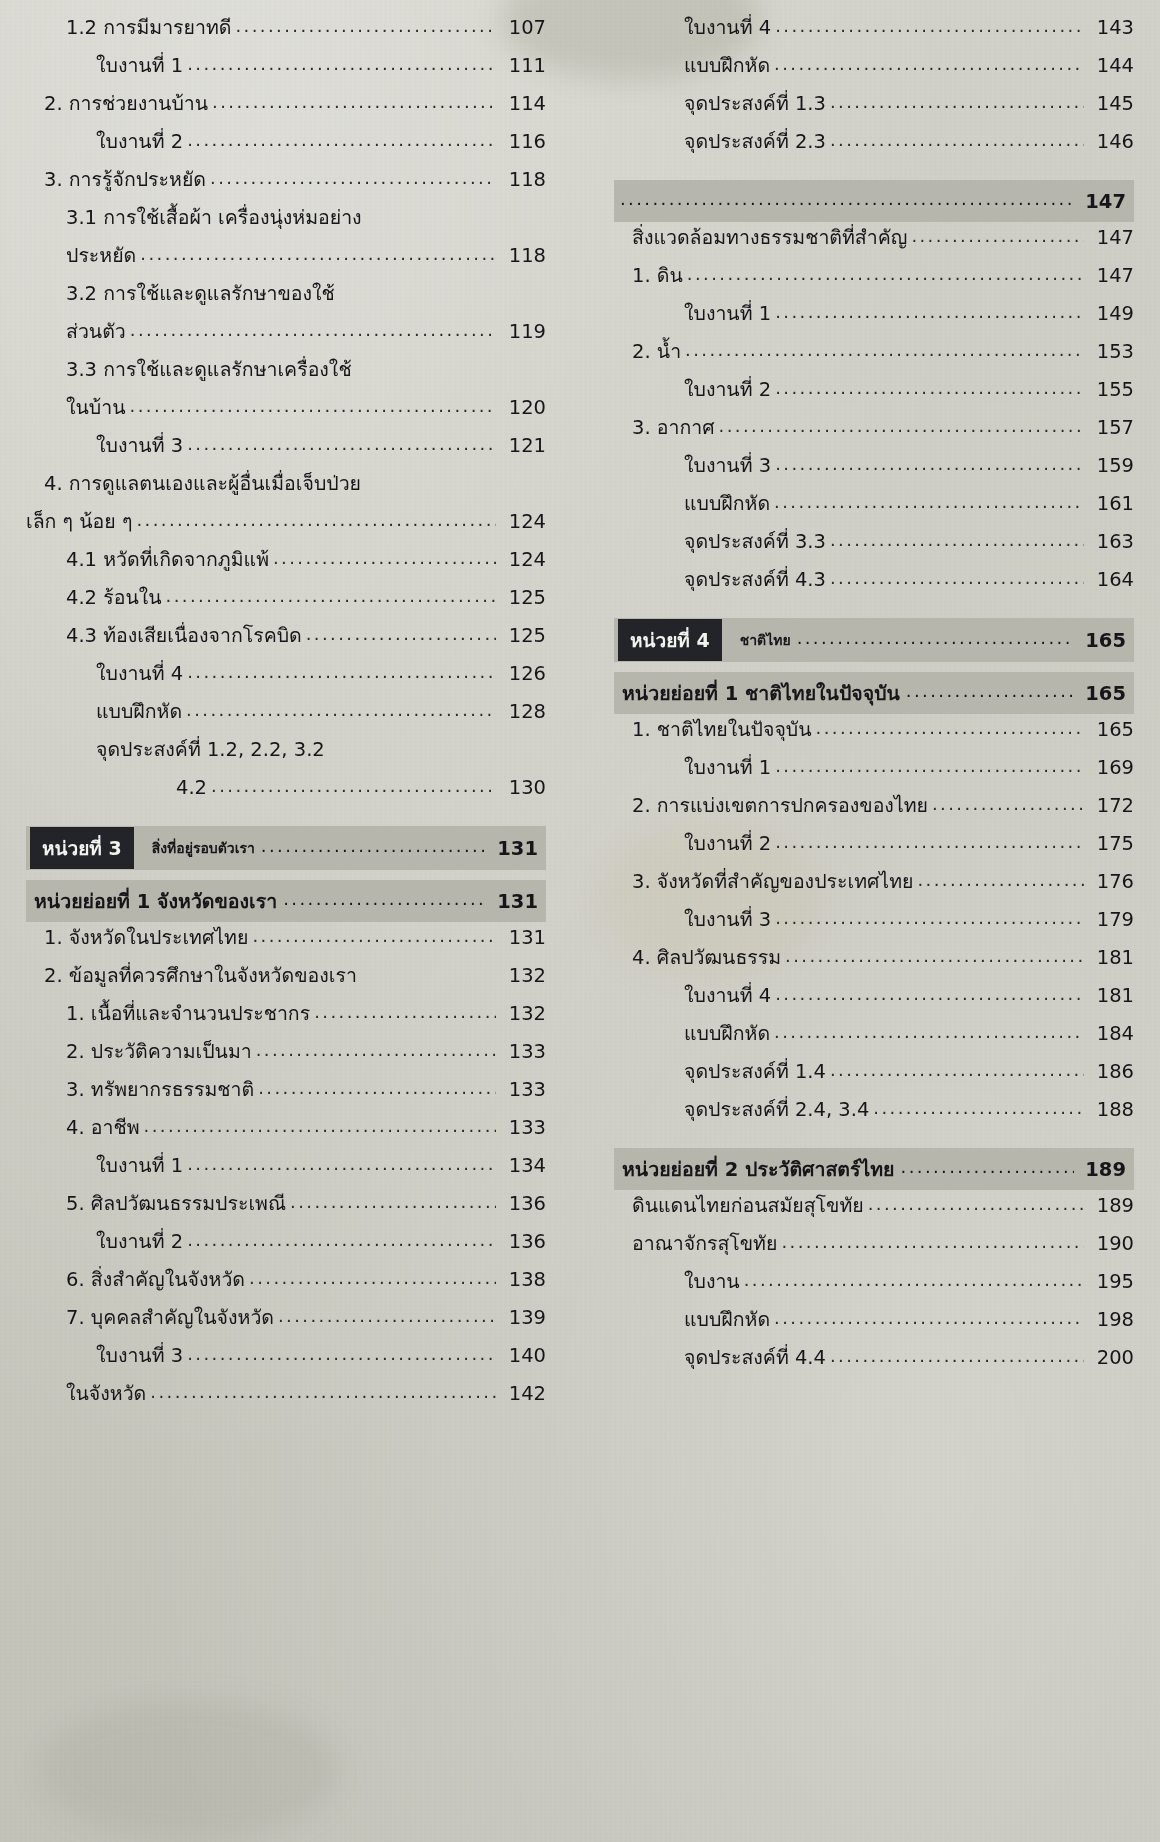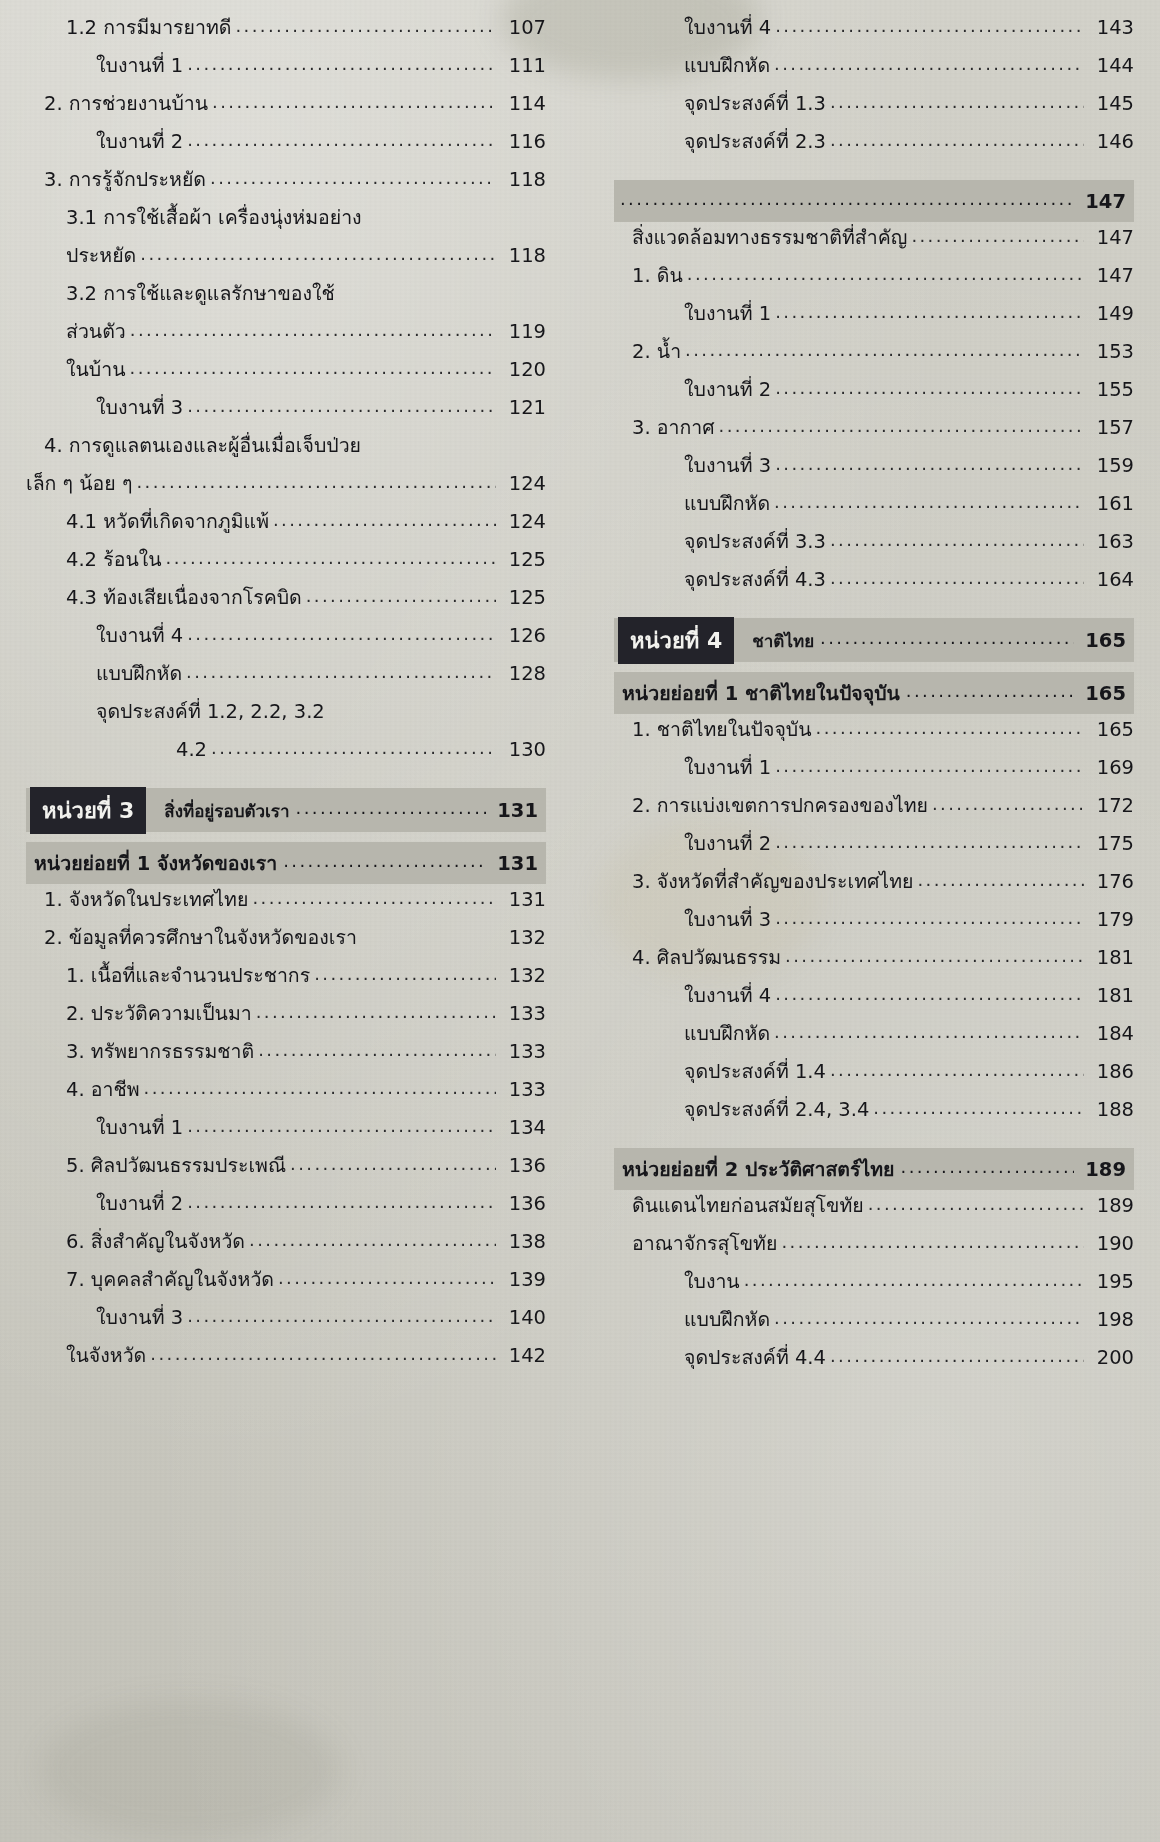--- a/index.html
+++ b/index.html
@@ -221,6 +221,11 @@
         <span class="dots">............................................................</span>
         <span class="pg">119</span>
       </div>
+      <div class="row i2 nodots">
+        <span class="lead">3.3  การใช้และดูแลรักษาเครื่องใช้</span>
+        <span class="dots">............................................................</span>
+        <span class="pg"></span>
+      </div>
       <div class="row i2">
         <span class="lead">ในบ้าน</span>
         <span class="dots">............................................................</span>

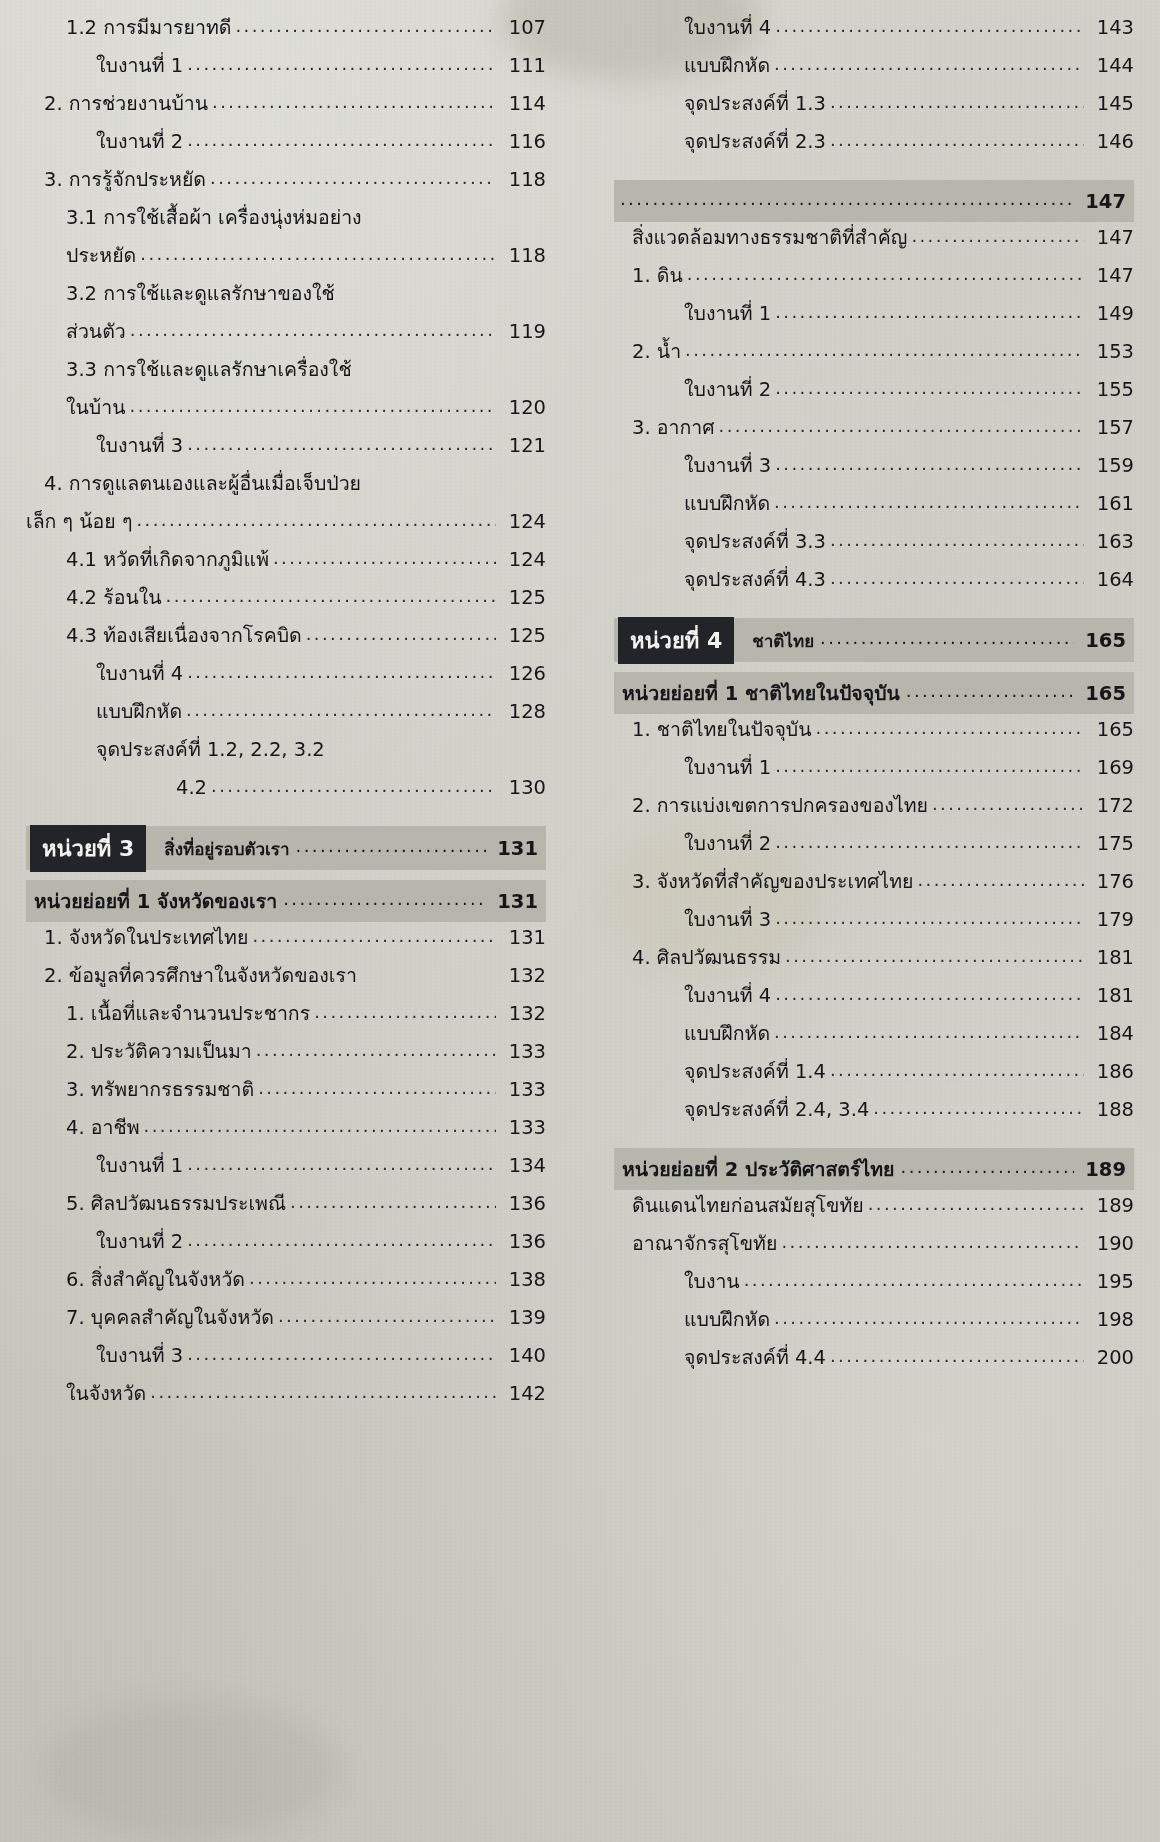--- a/index.html
+++ b/index.html
@@ -107,7 +107,7 @@
     background: #23232a;
     color: #f2f2ee;
     font-weight: bold;
-    font-size: 22px;
+    font-size: 19px;
     padding: 6px 12px;
     margin-left: 4px;
     white-space: nowrap;

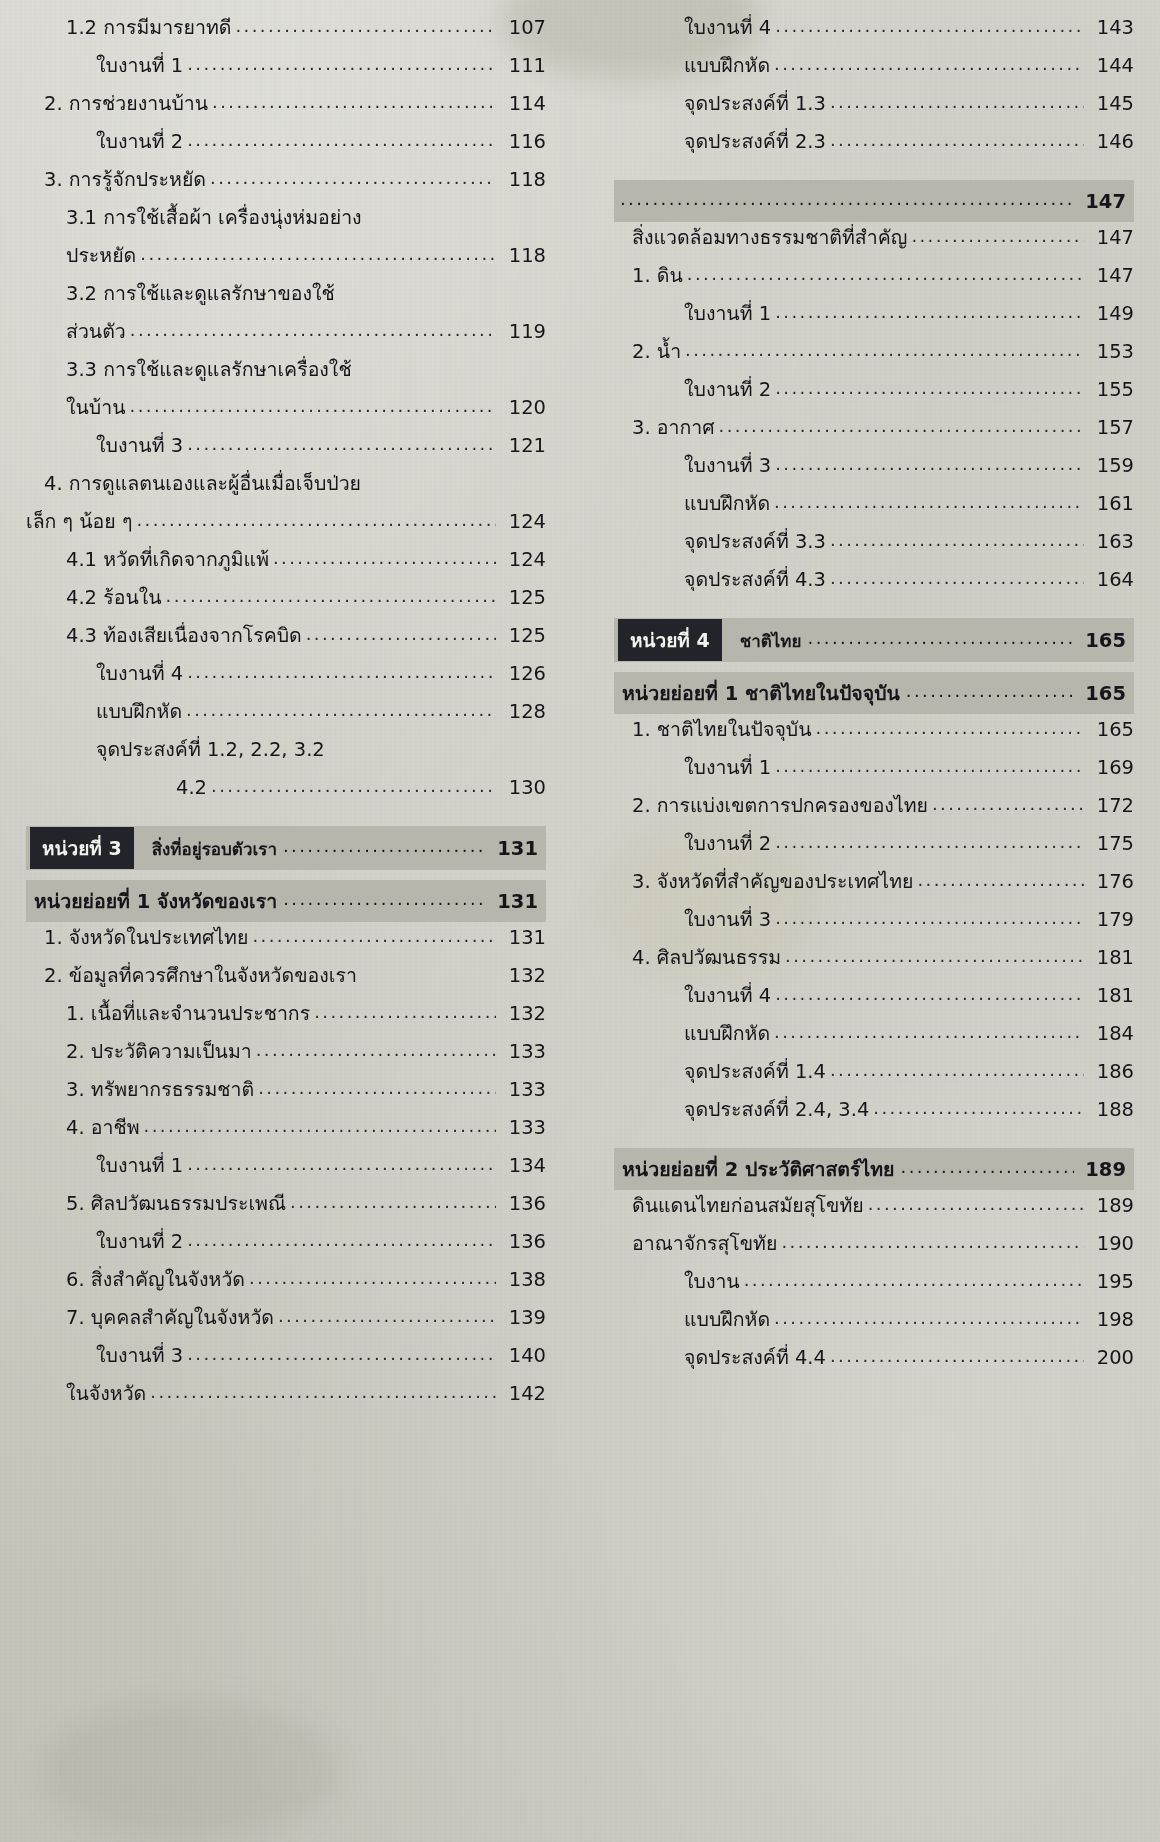--- a/index.html
+++ b/index.html
@@ -114,7 +114,7 @@
   }
   .unit-title {
     font-weight: bold;
-    font-size: 17px;
+    font-size: 14px;
     margin-left: 18px;
     white-space: nowrap;
   }

